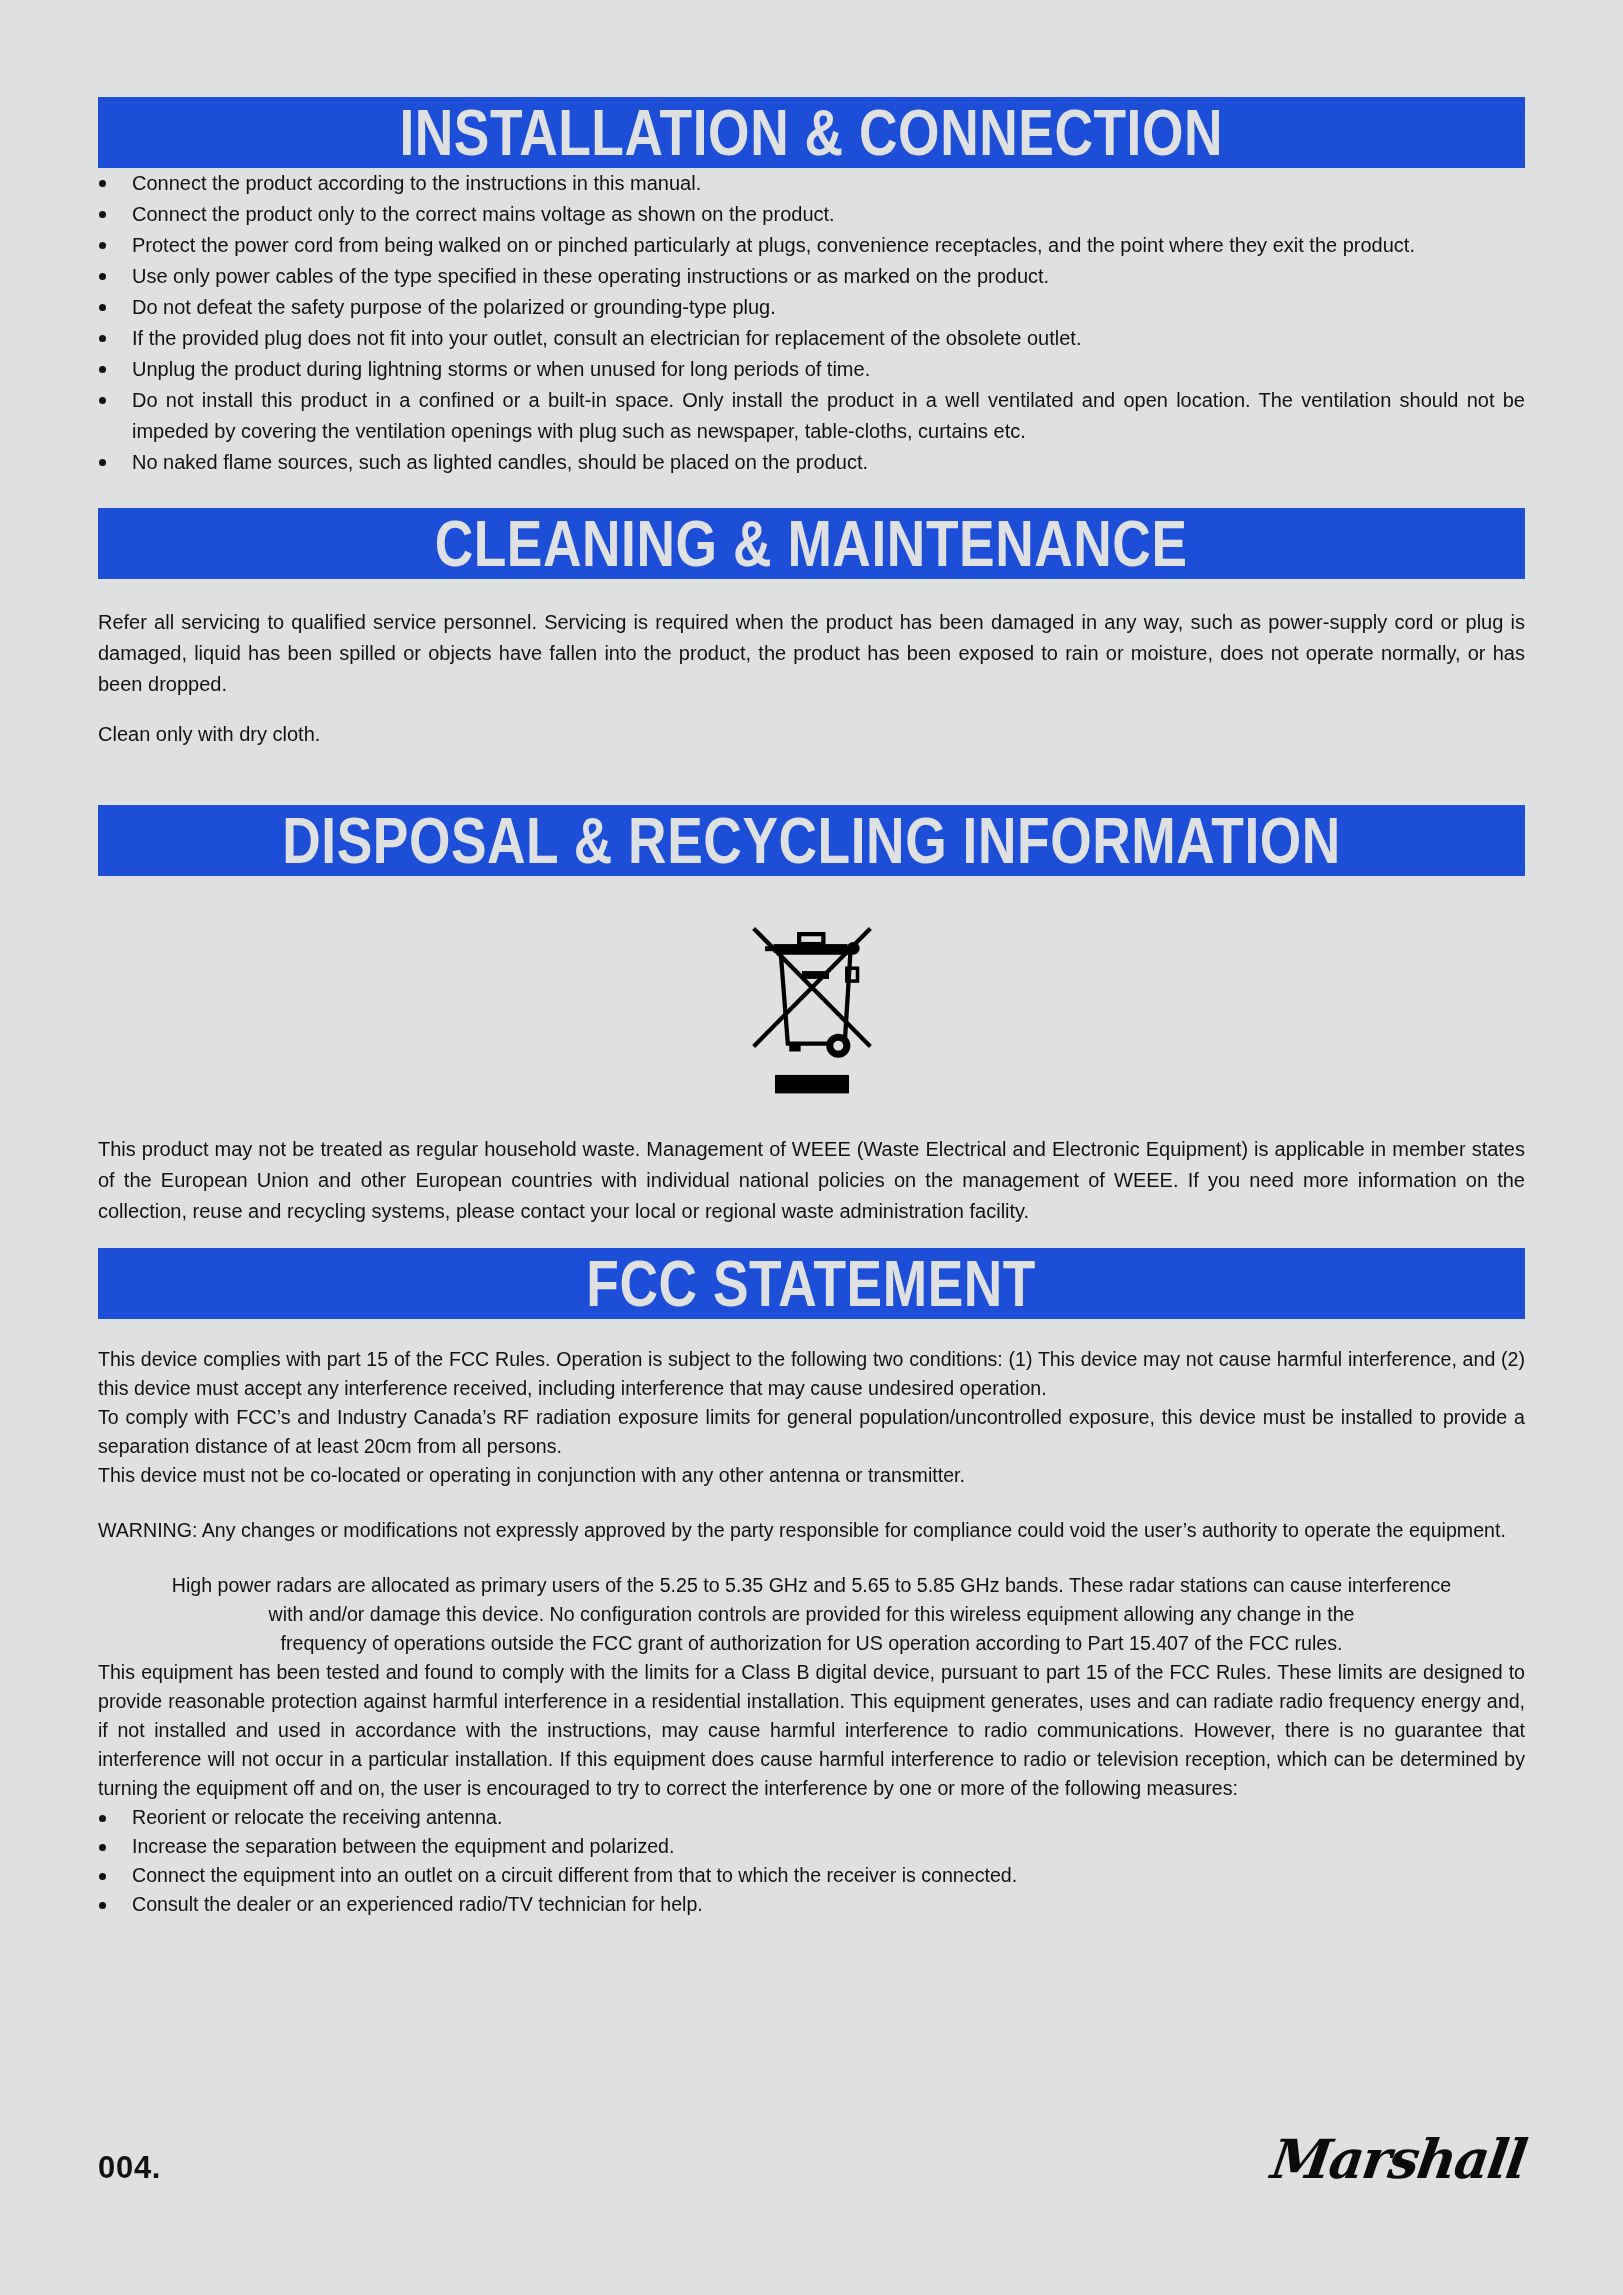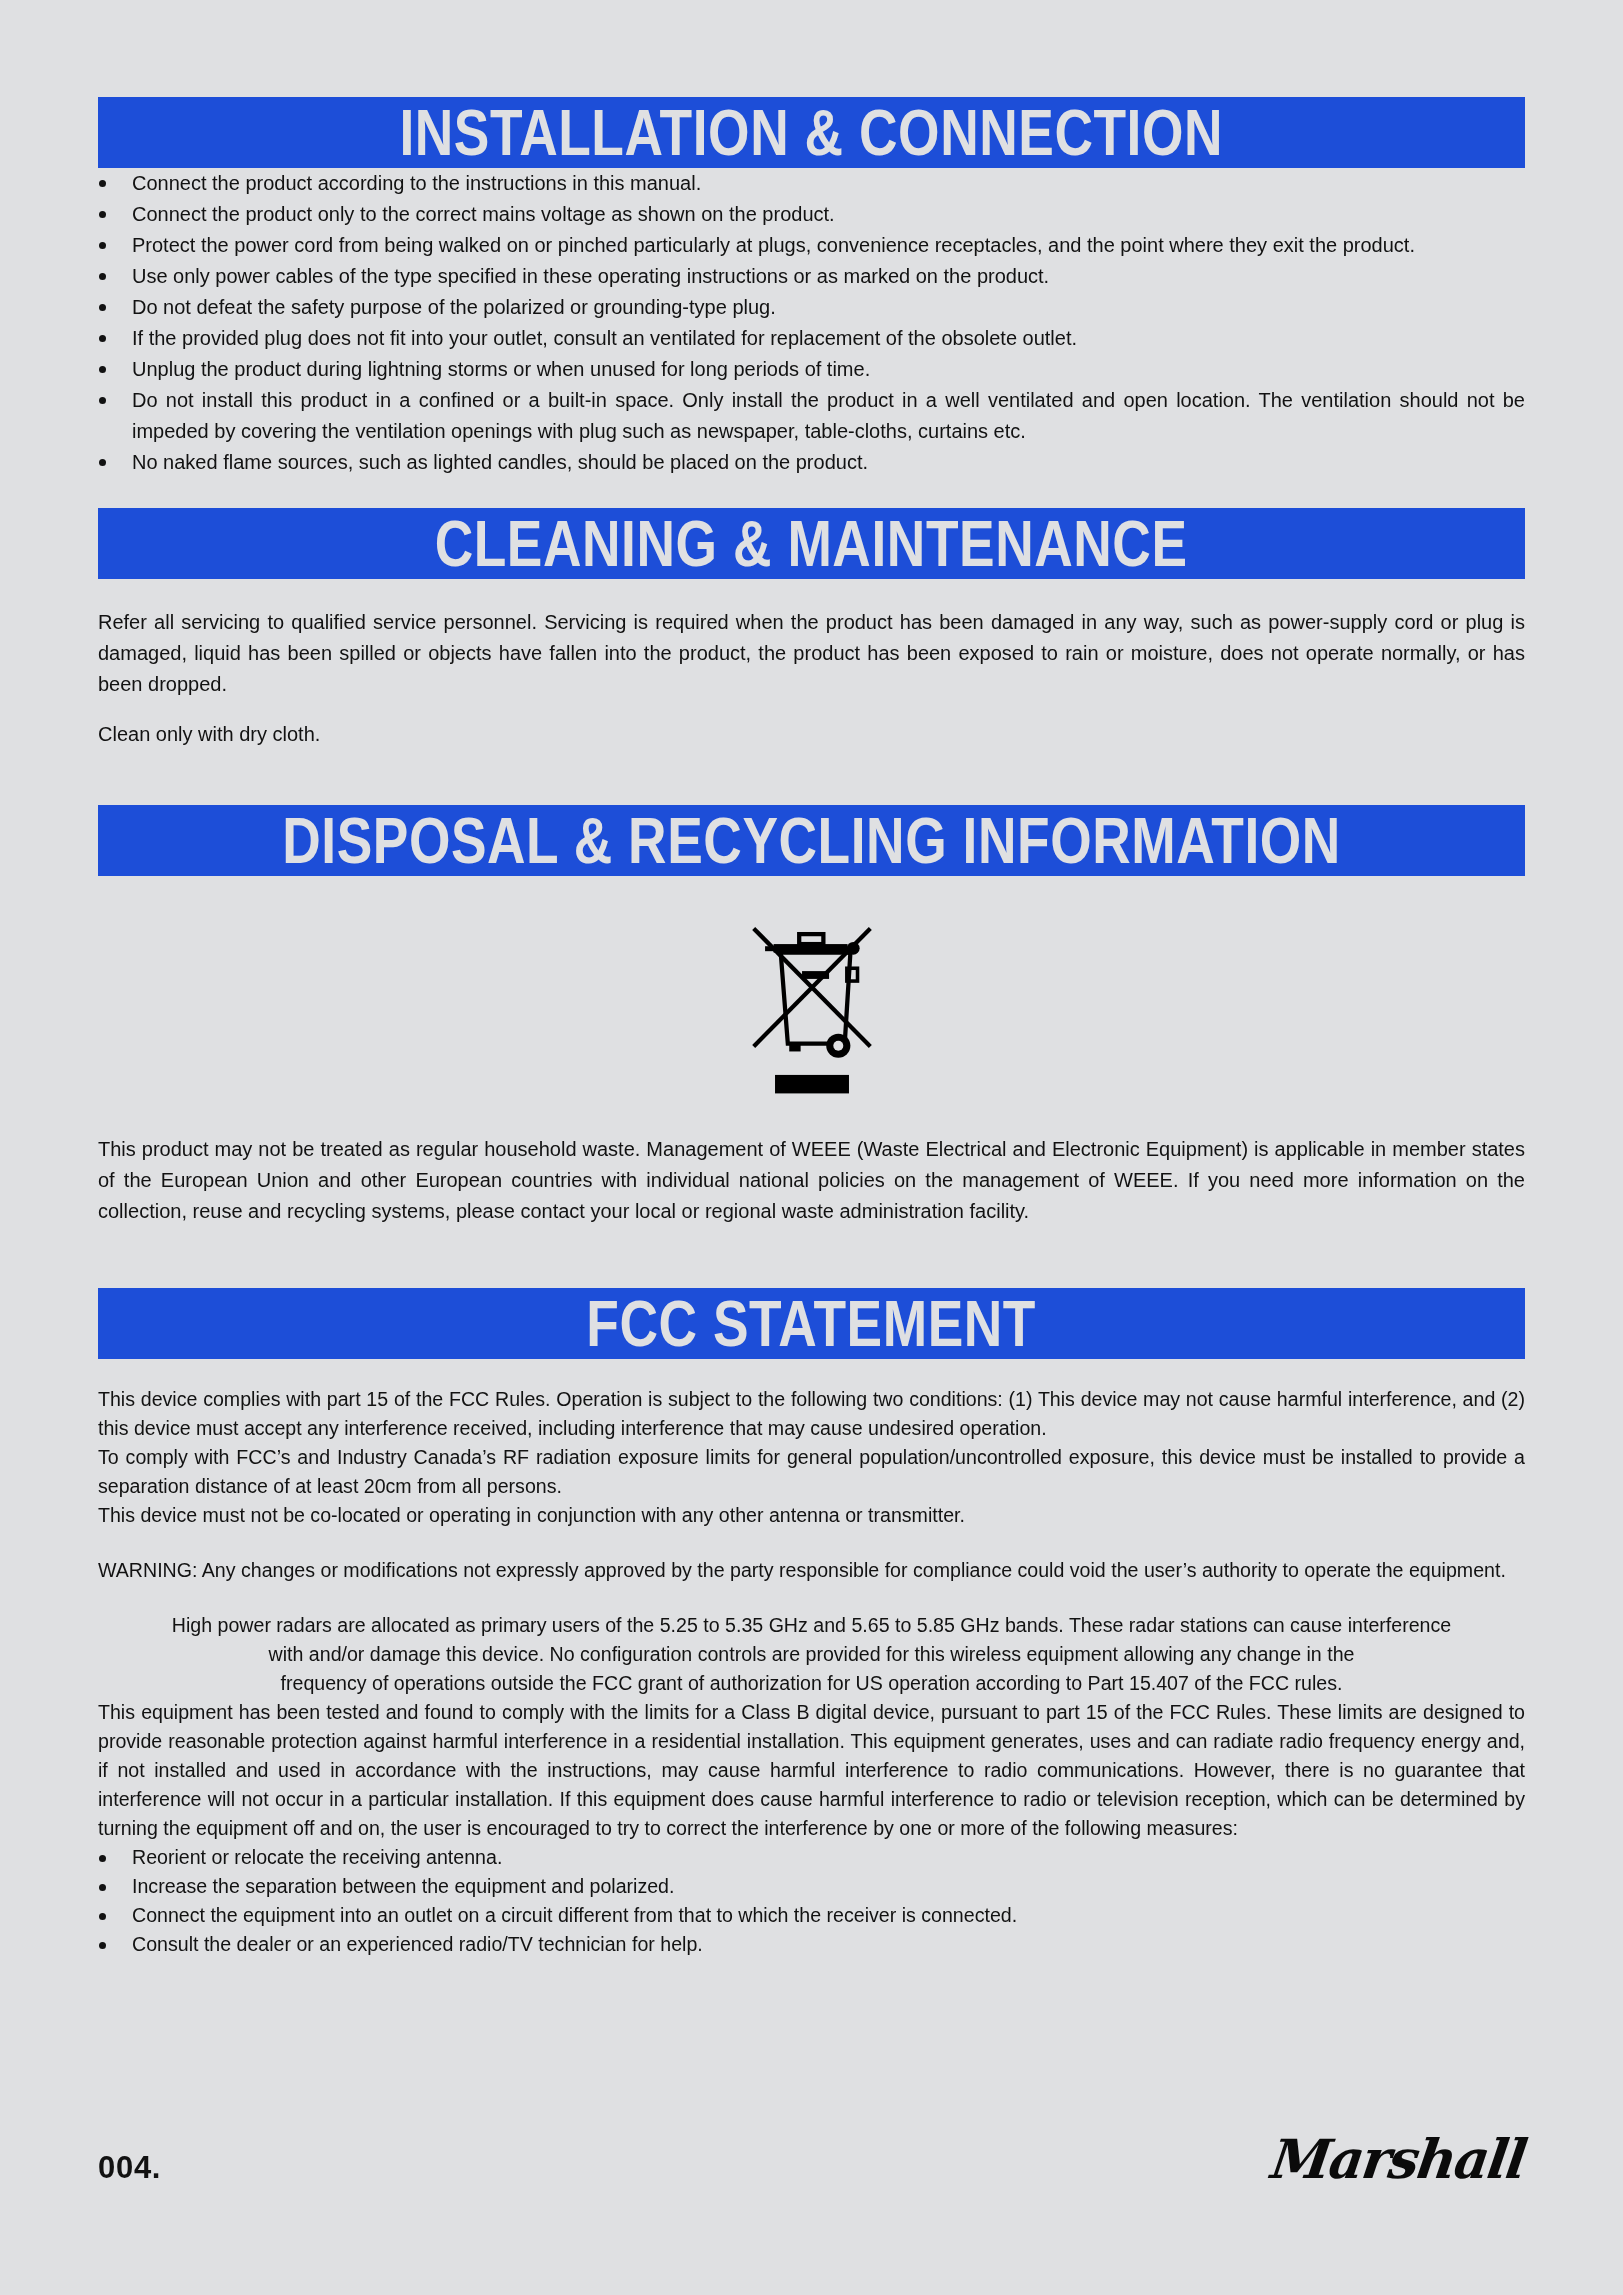--- a/index.html
+++ b/index.html
@@ -95,7 +95,7 @@
           </li>
         <li><span class="dot"></span><span>Use only power cables of the type specified in these operating instructions or as marked on the product.</span></li>
         <li><span class="dot"></span><span>Do not defeat the safety purpose of the polarized or grounding-type plug.</span></li>
-        <li><span class="dot"></span><span>If the provided plug does not fit into your outlet, consult an ventilated for replacement of the obsolete outlet.</span></li>
+        <li><span class="dot"></span><span>If the provided plug does not fit into your outlet, consult an electrician for replacement of the obsolete outlet.</span></li>
         <li><span class="dot"></span><span>Unplug the product during lightning storms or when unused for long periods of time.</span></li>
         <li>
             <span class="dot"></span>

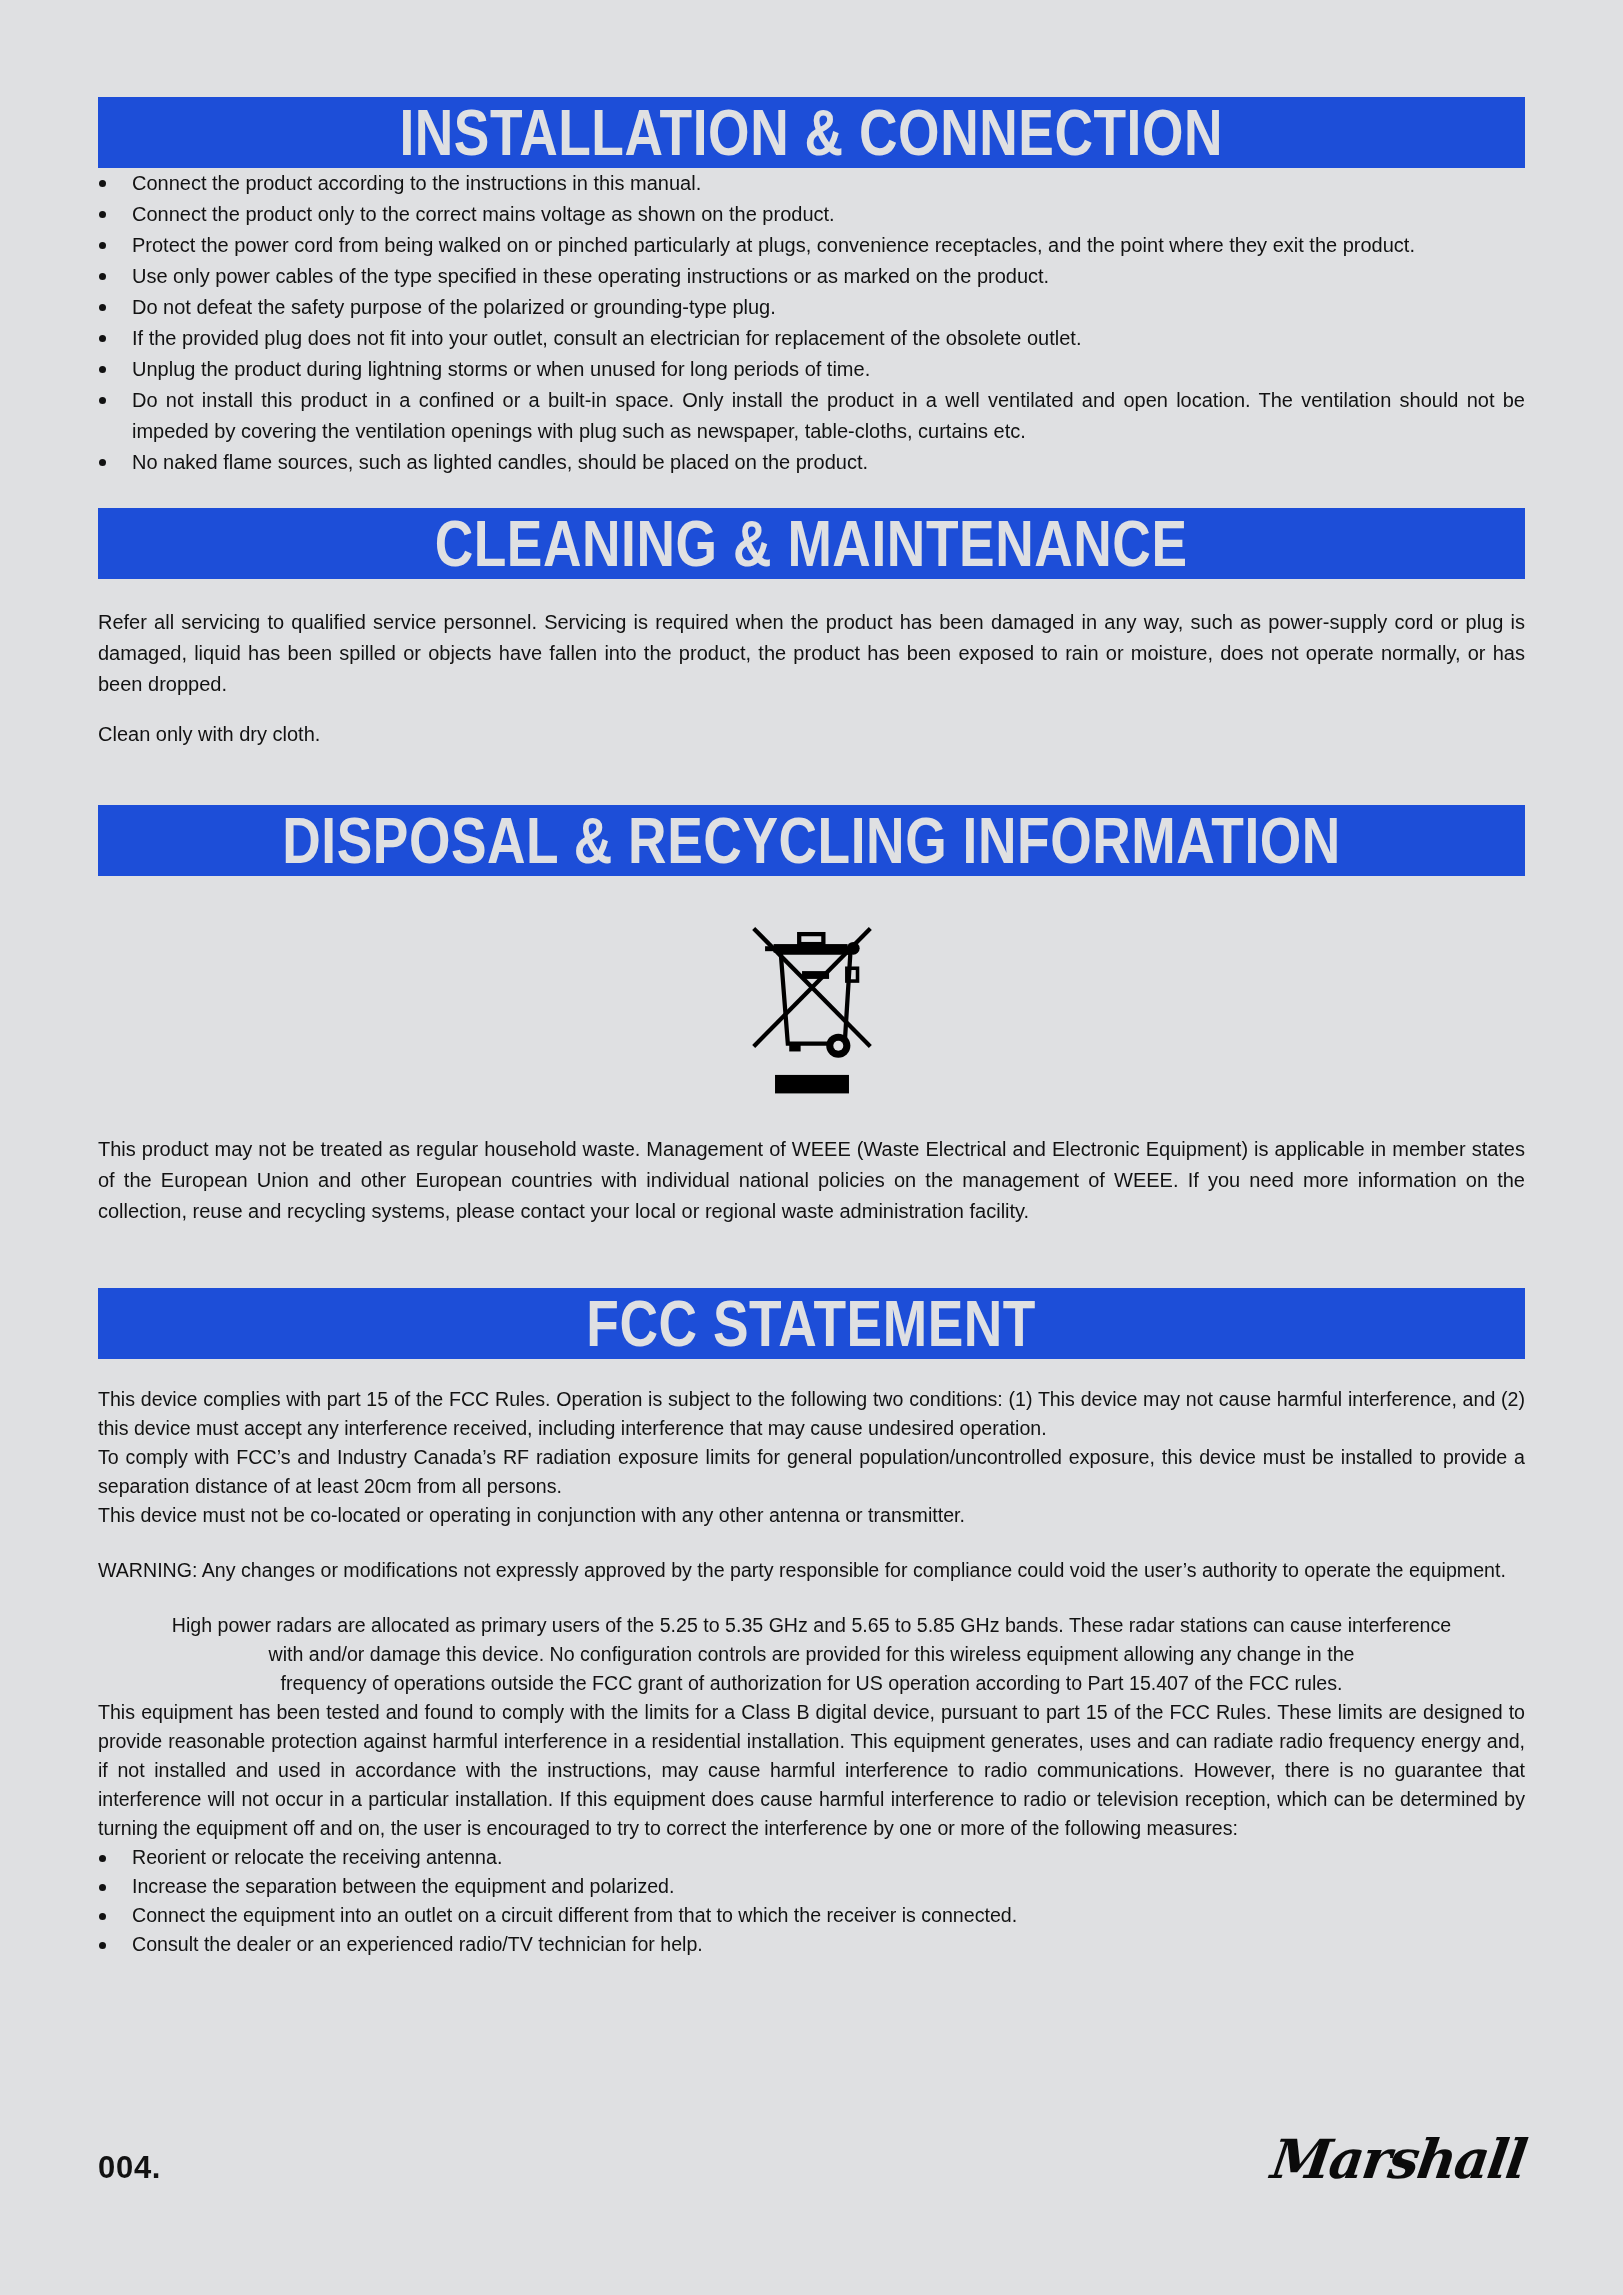--- a/index.html
+++ b/index.html
@@ -51,7 +51,7 @@
   .icon-row{margin-top:48px;display:flex;justify-content:center;}
   .disposal-para{margin-top:39px;}
 
-  .bar-fcc{margin-top:61px;}
+  .bar-fcc{margin-top:21px;}
   .fcc{font-size:19.6px;line-height:29px;}
   .fcc-block-a{margin-top:26px;}
   .fcc-warning{margin-top:26px;}

